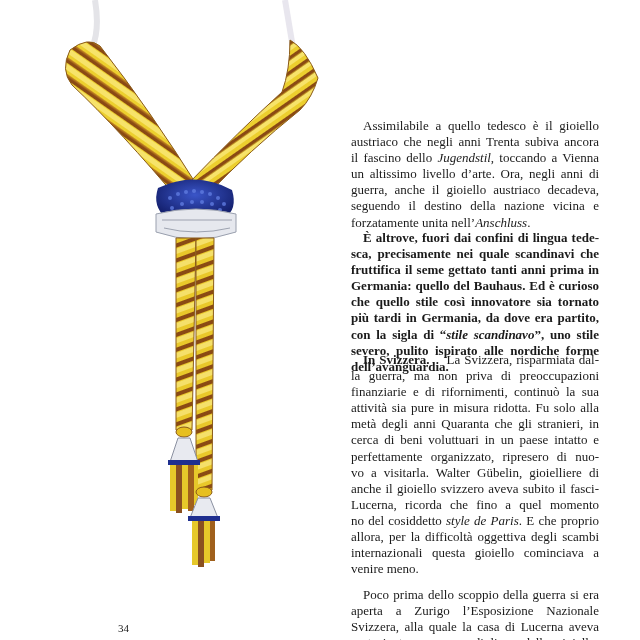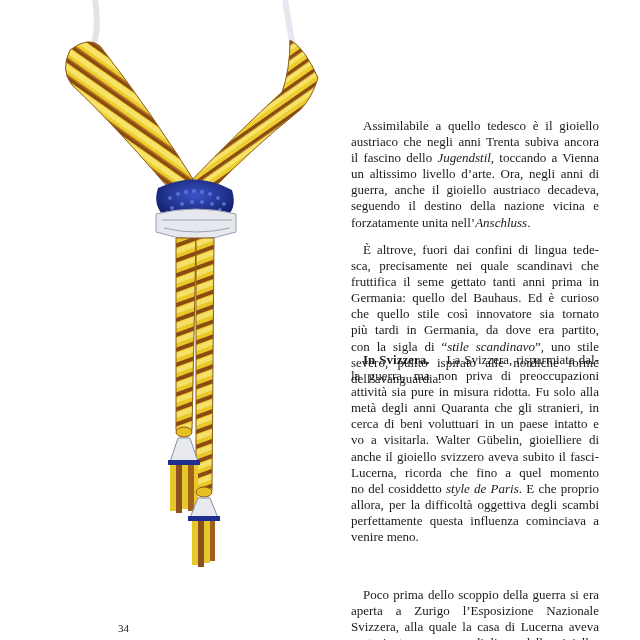--- a/index.html
+++ b/index.html
@@ -109,7 +109,7 @@
       <span class="line last"><span>forzatamente unita nell’</span><span class="i">Anschluss</span><span>.</span></span>
     </p>
 </div>
-<div class="text-col" style="top:242px;">
+<div class="text-col" style="top:230px;font-weight:bold;">
   <p class="para" id="p2">
       <span class="line indent">È altrove, fuori dai confini di lingua tede-</span>
       <span class="line">sca, precisamente nei quale scandinavi che</span>

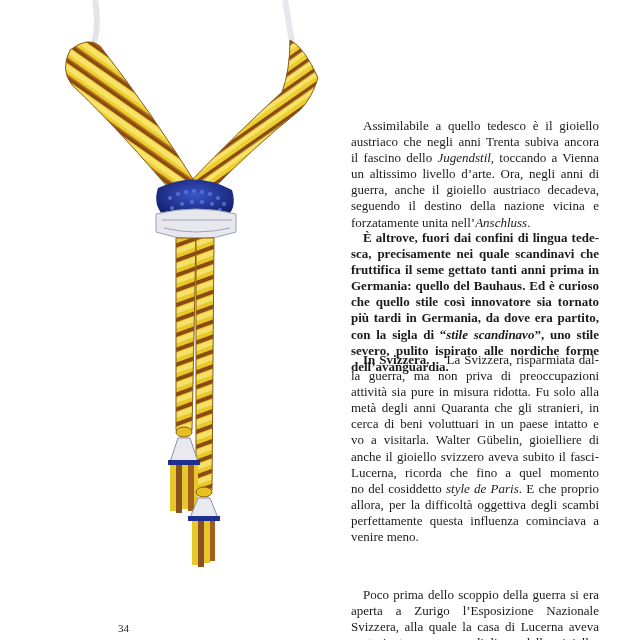--- a/index.html
+++ b/index.html
@@ -126,6 +126,7 @@
   <p class="para" id="p3">
       <span class="line indent"><span class="b">In Svizzera.  </span>La Svizzera, risparmiata dal-</span>
       <span class="line">la guerra, ma non priva di preoccupazioni</span>
+      <span class="line">finanziarie e di rifornimenti, continuò la sua</span>
       <span class="line">attività sia pure in misura ridotta. Fu solo alla</span>
       <span class="line">metà degli anni Quaranta che gli stranieri, in</span>
       <span class="line">cerca di beni voluttuari in un paese intatto e</span>

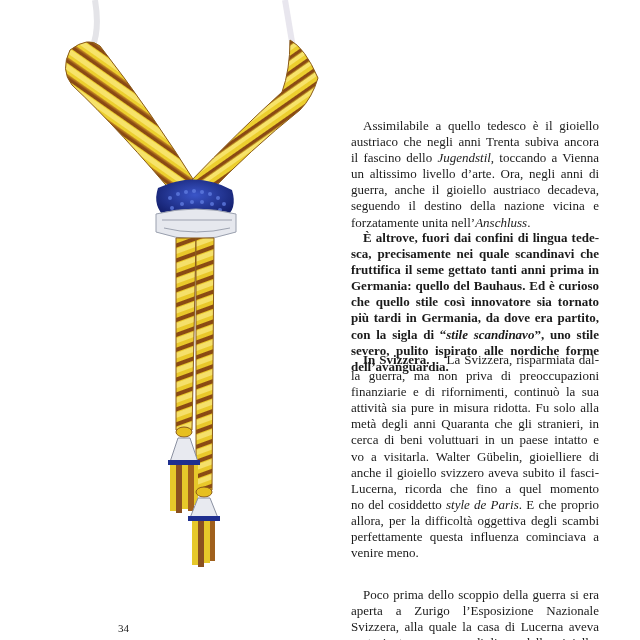--- a/index.html
+++ b/index.html
@@ -130,6 +130,7 @@
       <span class="line">attività sia pure in misura ridotta. Fu solo alla</span>
       <span class="line">metà degli anni Quaranta che gli stranieri, in</span>
       <span class="line">cerca di beni voluttuari in un paese intatto e</span>
+      <span class="line">perfettamente organizzato, ripresero di nuo-</span>
       <span class="line">vo a visitarla. Walter Gübelin, gioielliere di</span>
       <span class="line">anche il gioiello svizzero aveva subito il fasci-</span>
       <span class="line">Lucerna, ricorda che fino a quel momento</span>

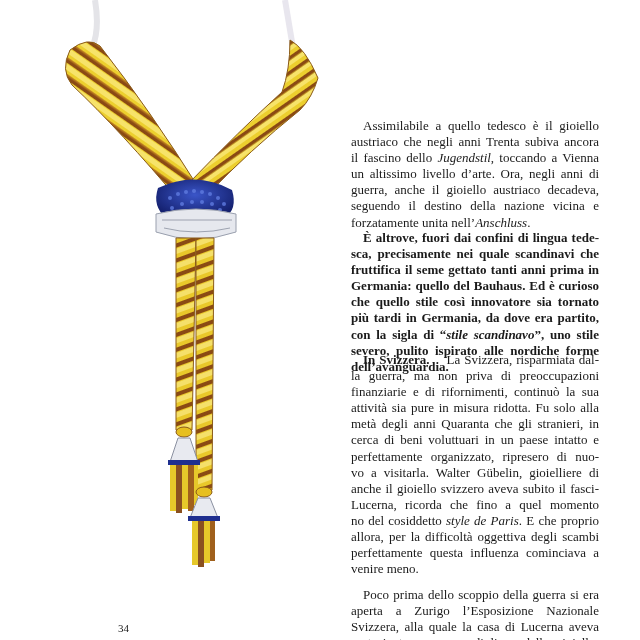--- a/index.html
+++ b/index.html
@@ -136,7 +136,7 @@
       <span class="line">Lucerna, ricorda che fino a quel momento</span>
       <span class="line"><span>no del cosiddetto </span><span class="i">style de Paris</span><span>. E che proprio</span></span>
       <span class="line">allora, per la difficoltà oggettiva degli scambi</span>
-      <span class="line">perfettamente questa influenza cominciava a</span>
+      <span class="line">internazionali questa gioiello cominciava a</span>
       <span class="line last">venire meno.</span>
     </p>
 </div>

